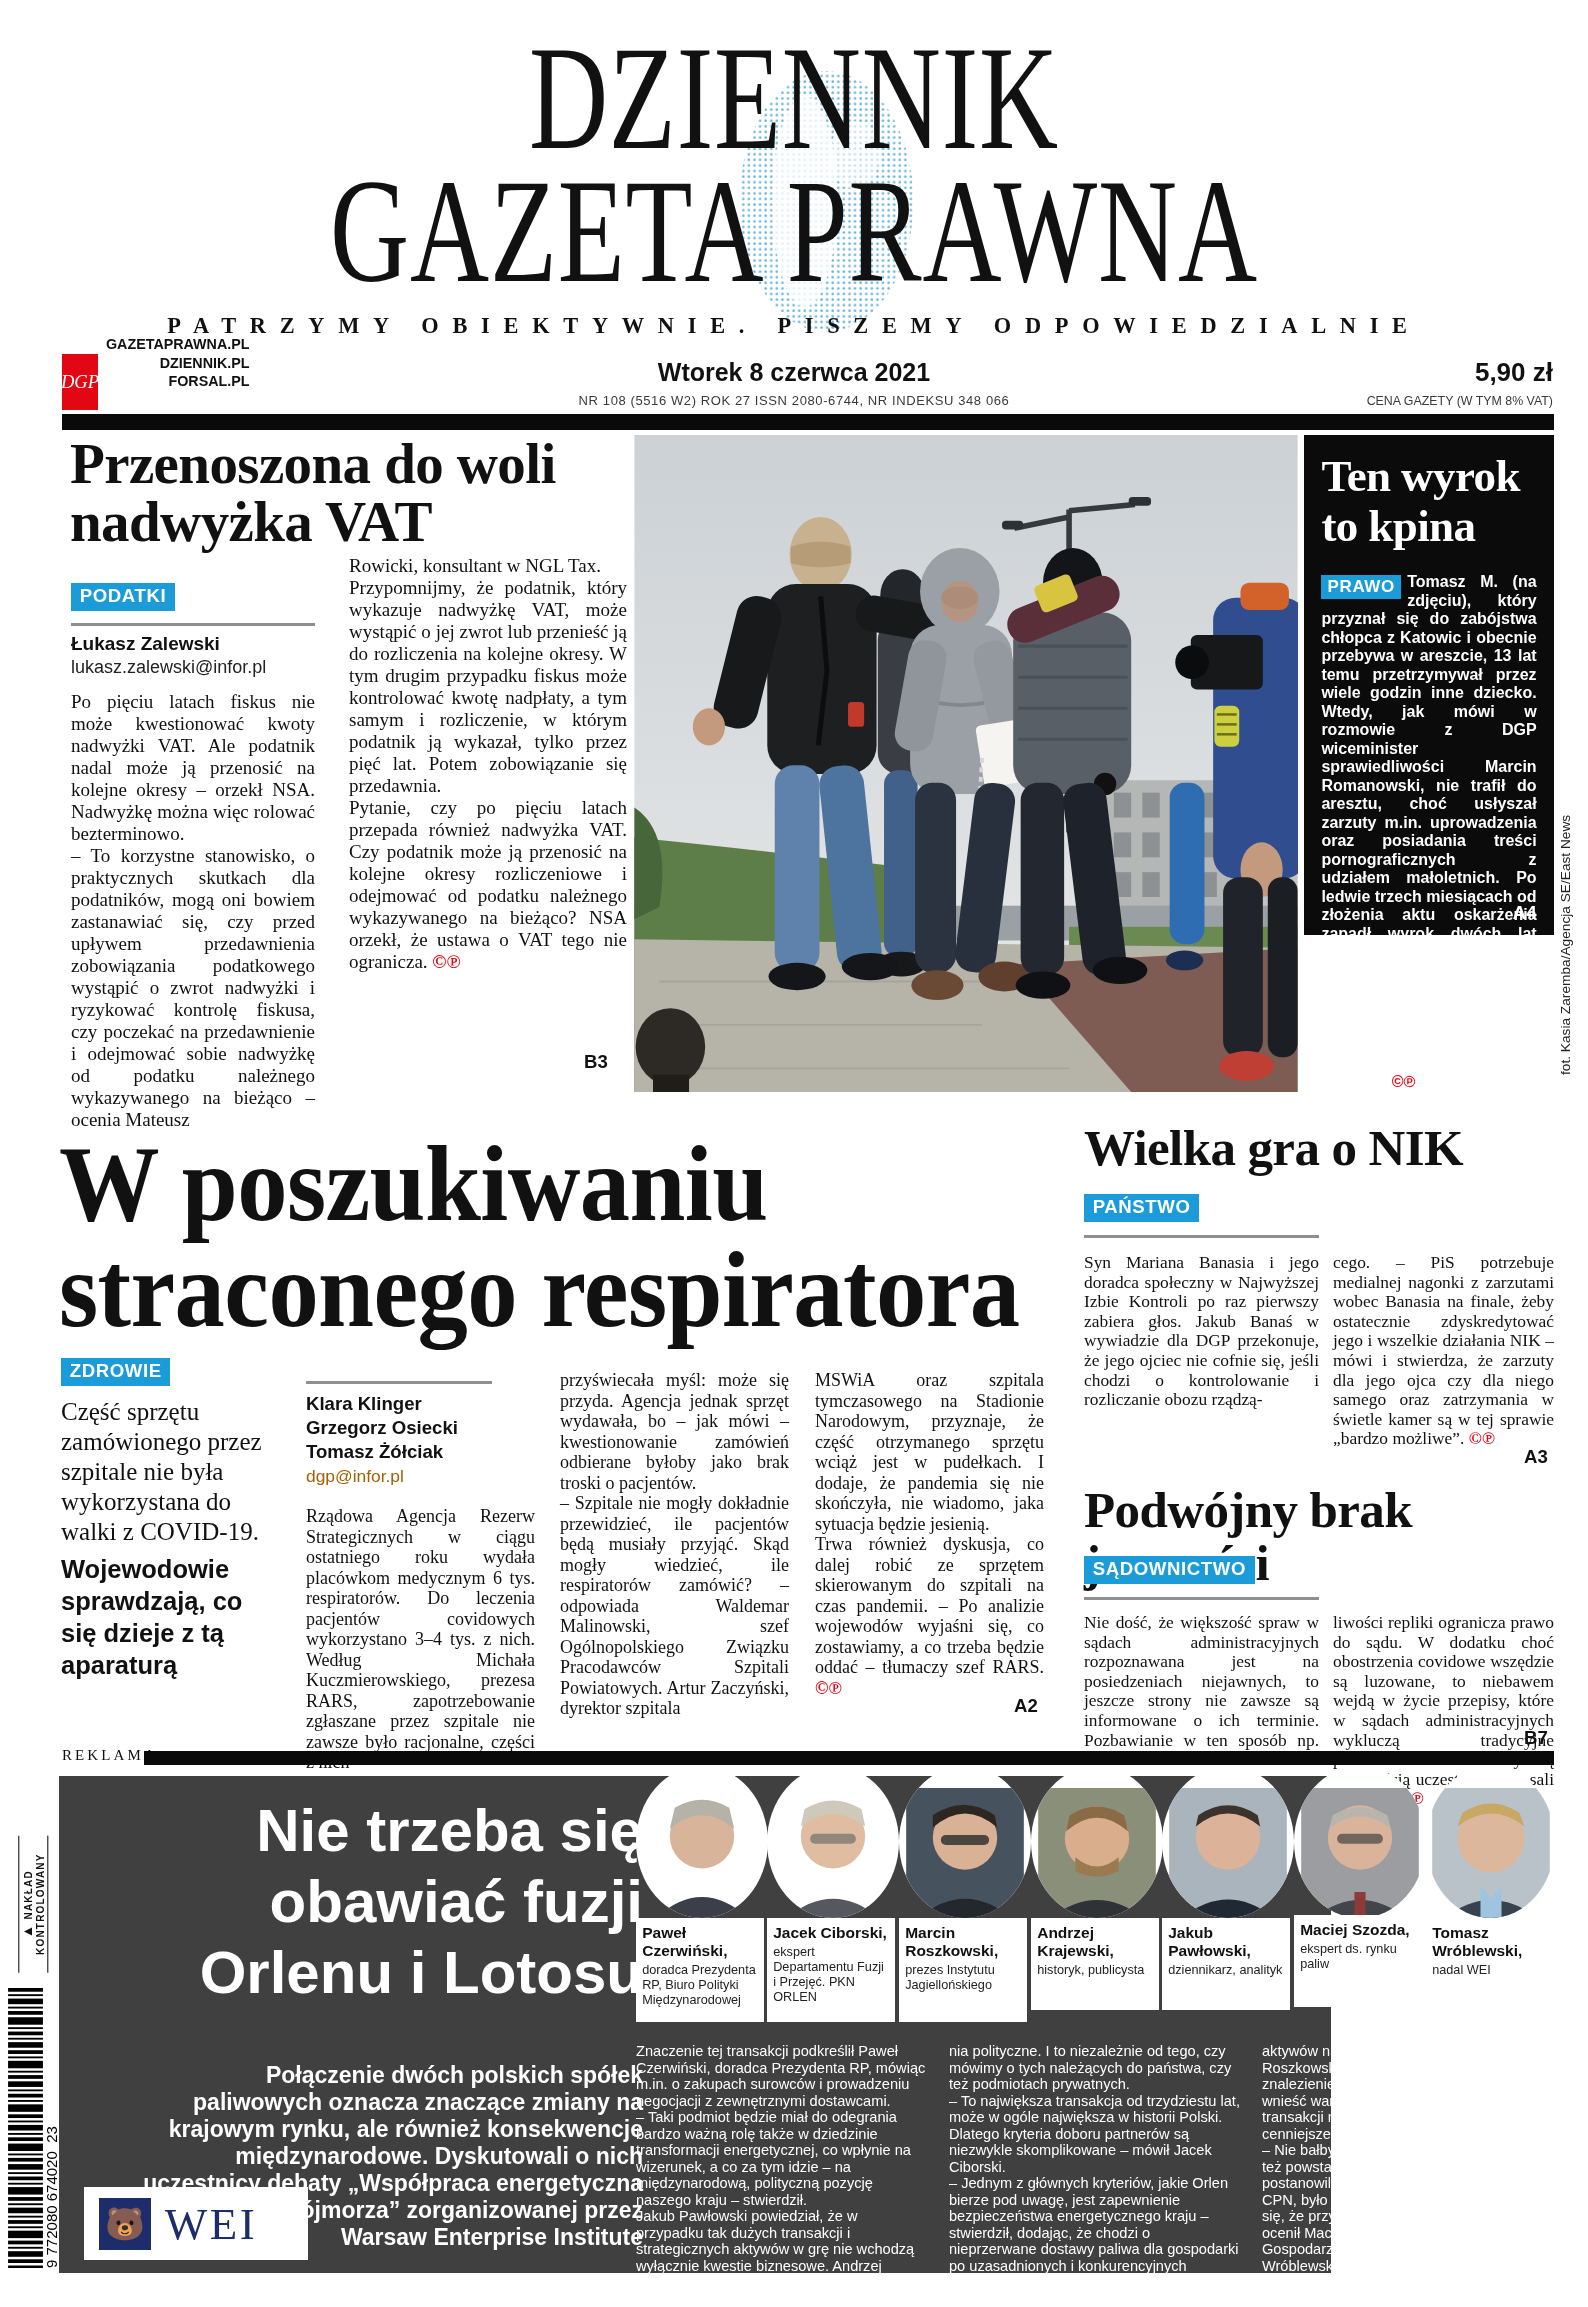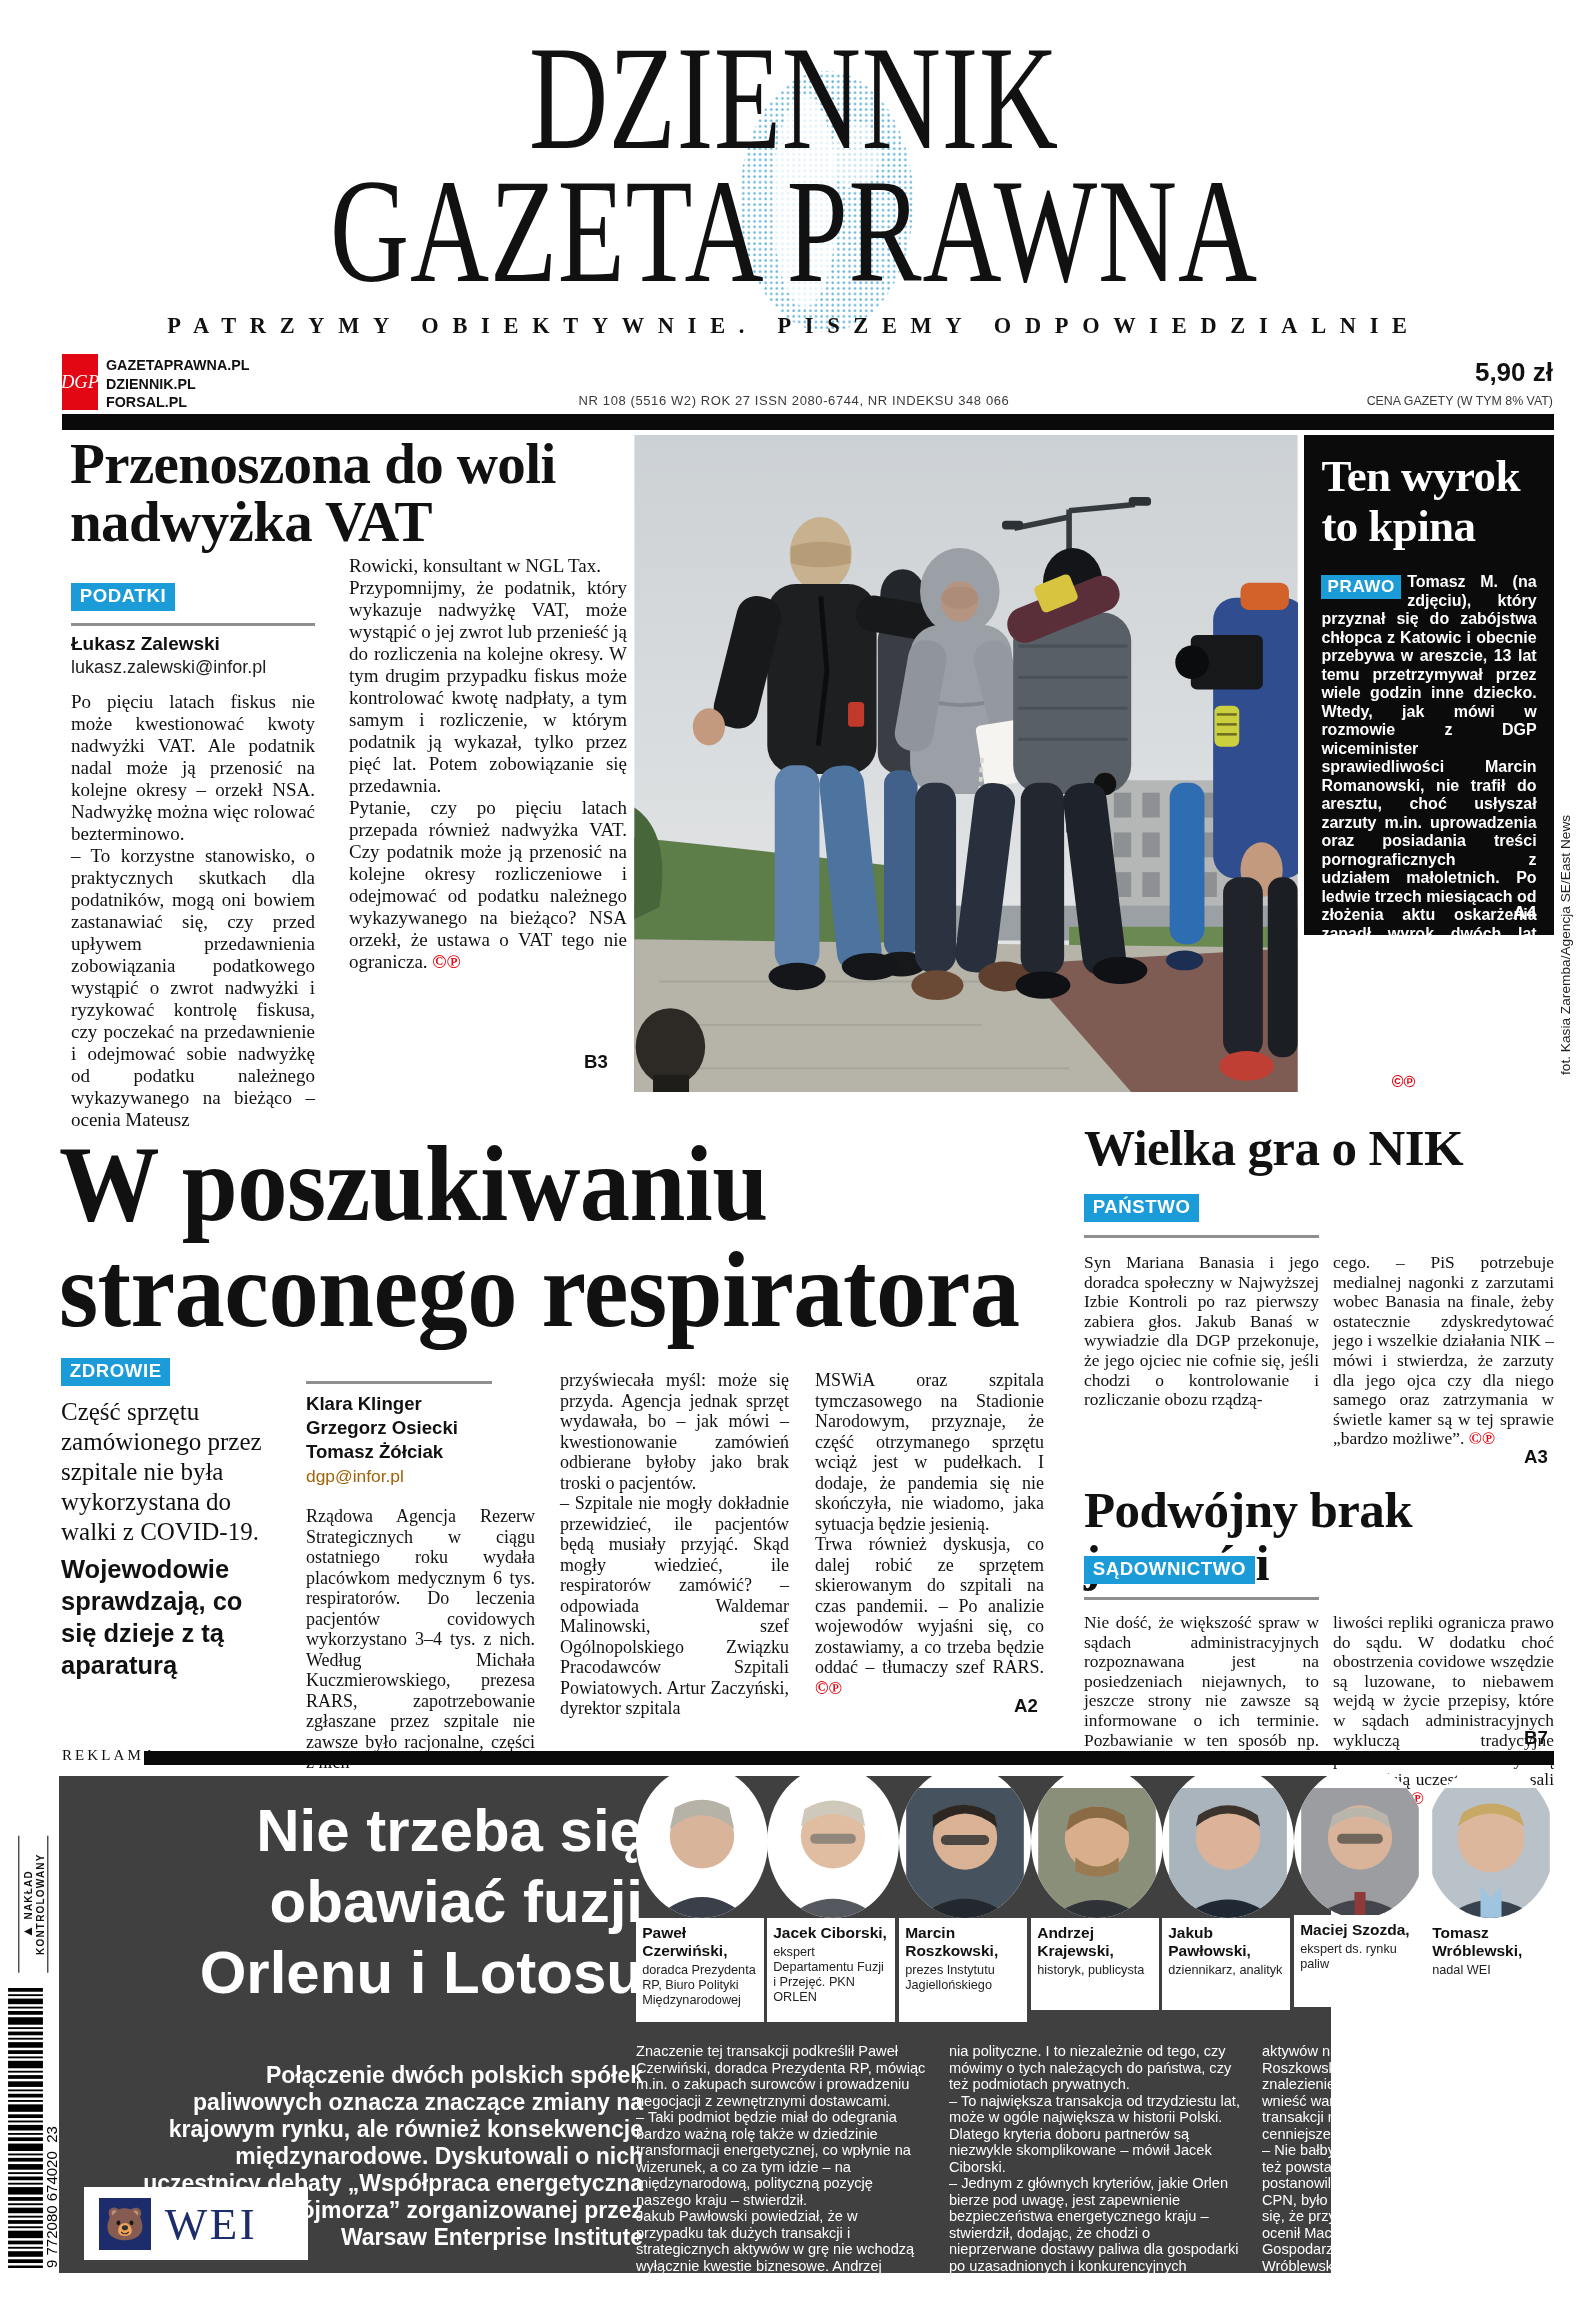--- a/index.html
+++ b/index.html
@@ -47,7 +47,7 @@
 
   <div class="abs" style="left:62px;top:354px;width:36px;height:56px;background:#e30613;color:#fff;
               display:flex;align-items:center;justify-content:center;font-size:18.6px;font-style:italic;">DGP</div>
-  <div class="abs sans b" style="left:106px;top:356px;font-size:14.3px;line-height:18.6px;">
+  <div class="abs sans b" style="left:106px;top:335px;font-size:14.3px;line-height:18.6px;text-align:right;">
     <div>GAZETAPRAWNA.PL</div>
     <div>DZIENNIK.PL</div>
     <div>FORSAL.PL</div>

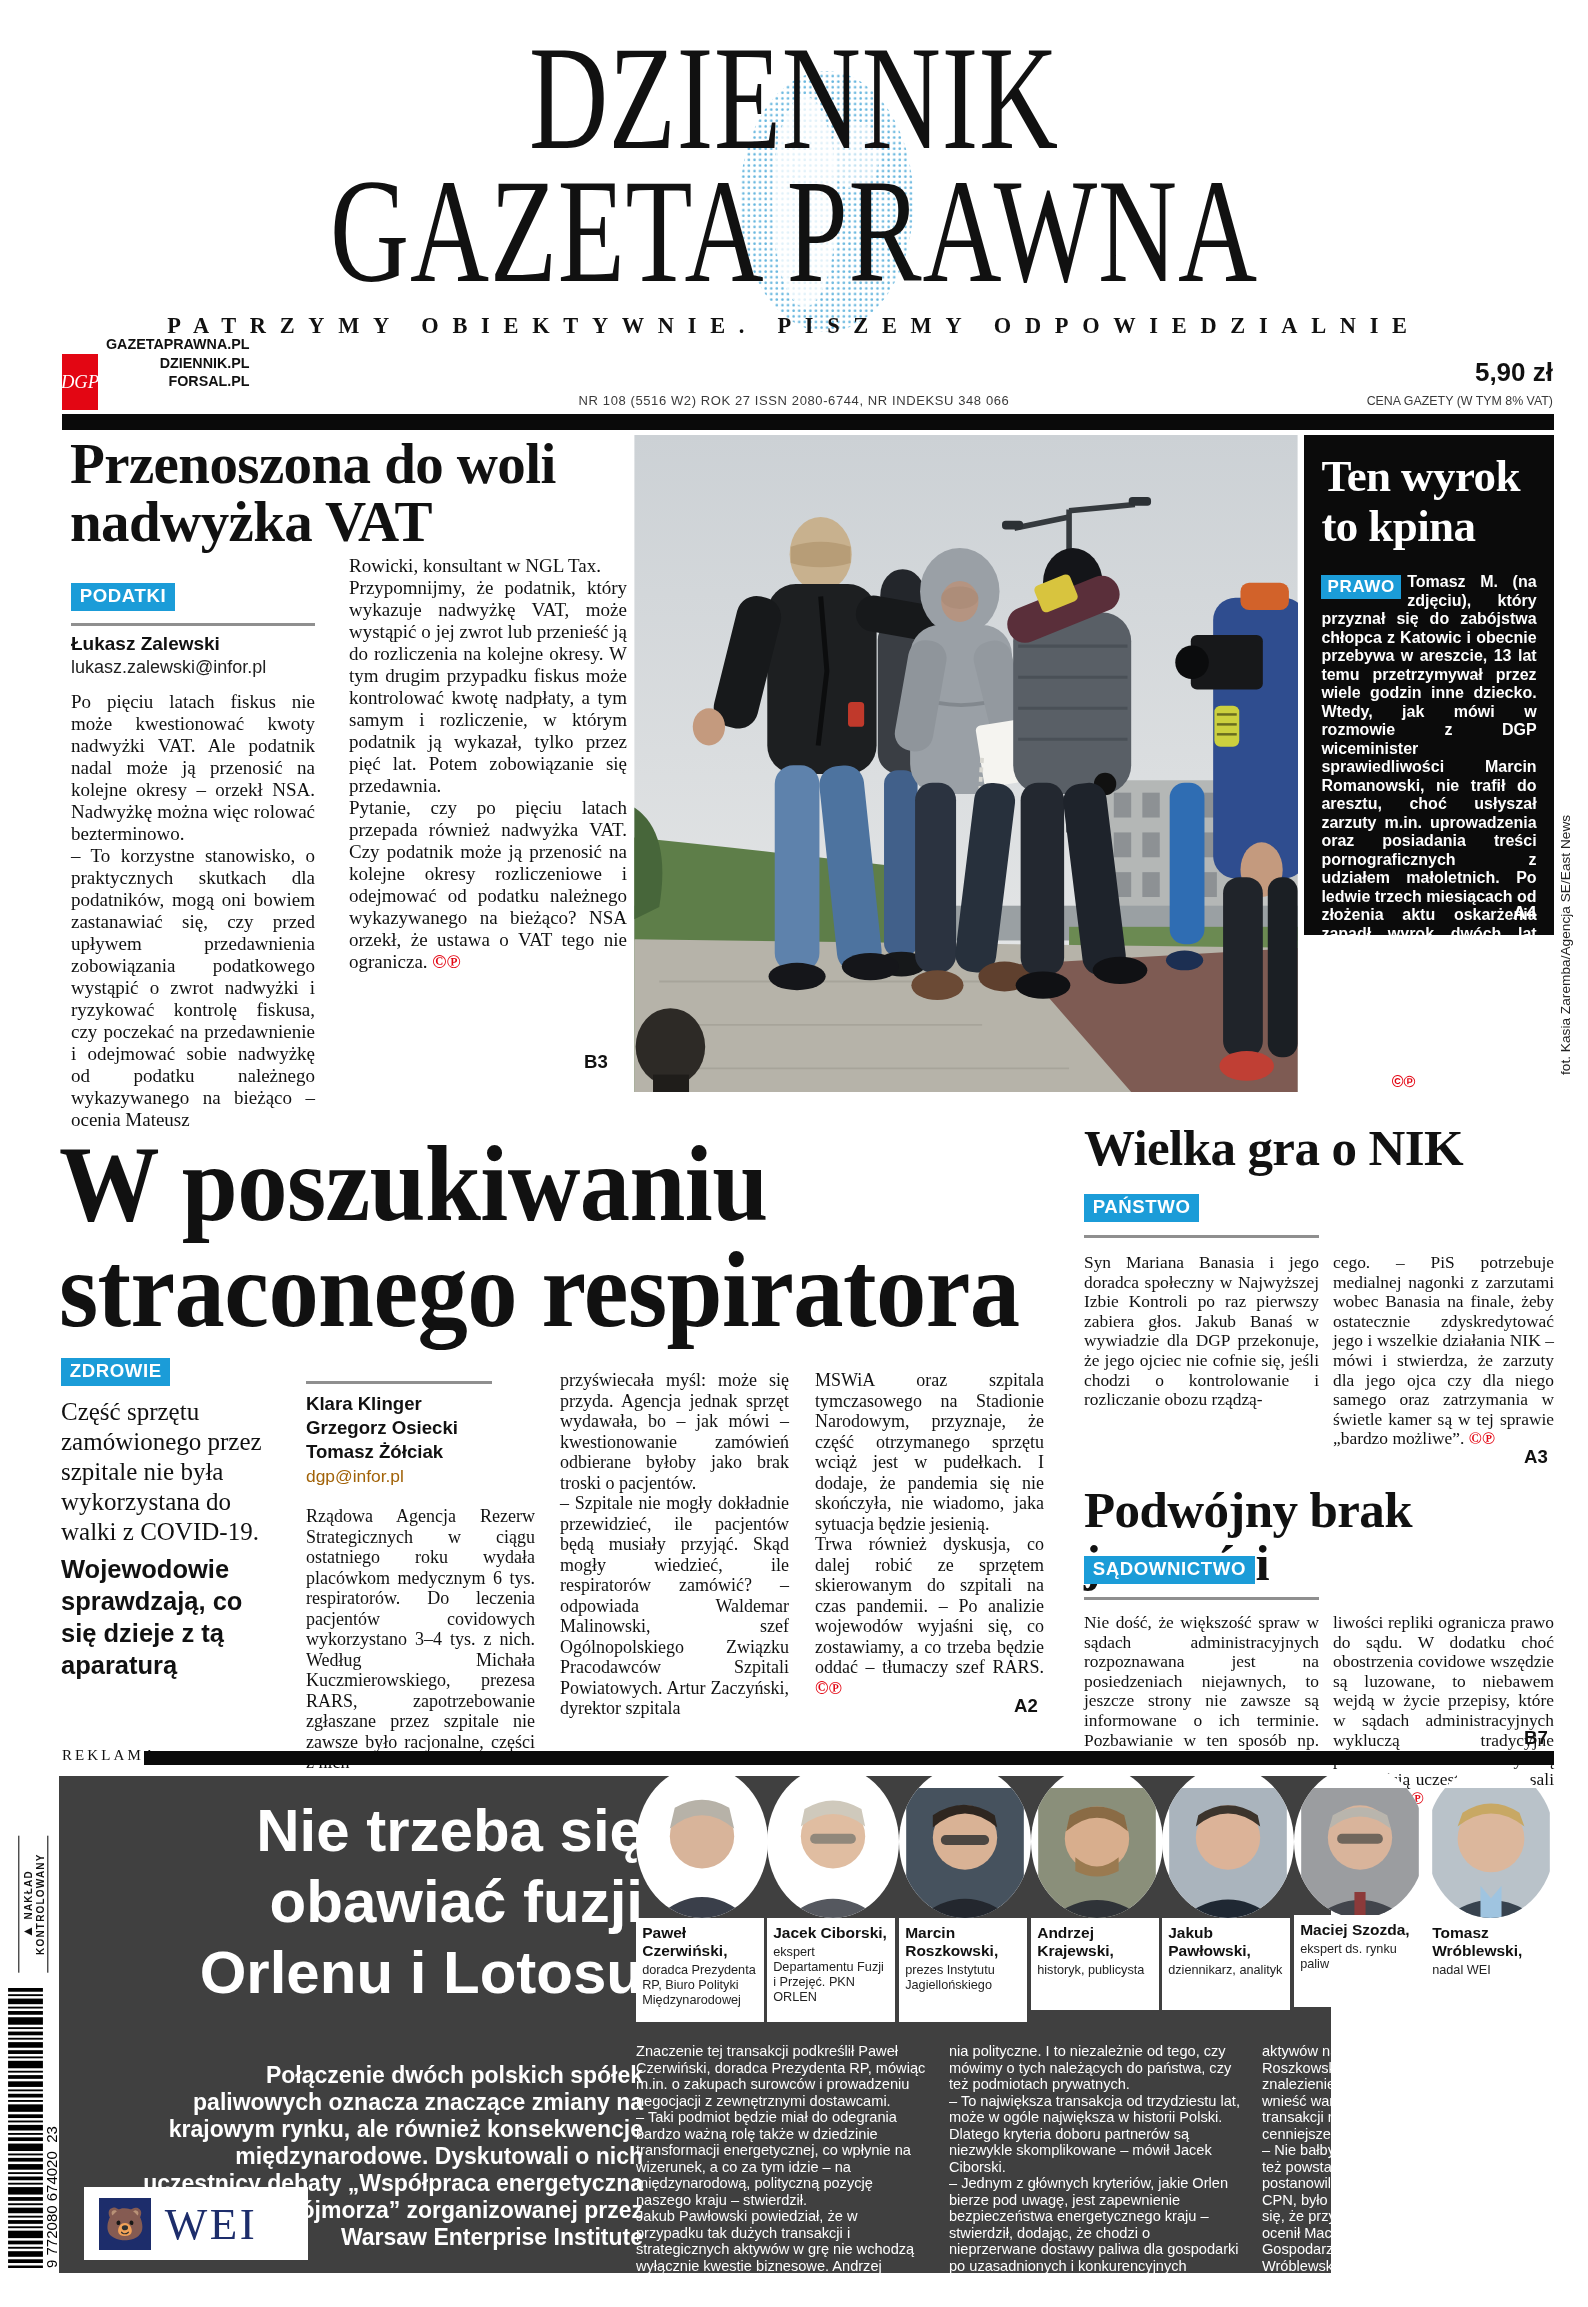--- a/index.html
+++ b/index.html
@@ -52,6 +52,7 @@
     <div>DZIENNIK.PL</div>
     <div>FORSAL.PL</div>
   </div>
+  <div class="abs sans b" style="left:0;top:358px;width:1588px;text-align:center;font-size:25px;">Wtorek 8 czerwca 2021</div>
   <div class="abs sans" style="left:0;top:393px;width:1588px;text-align:center;font-size:13px;color:#3a3a3a;letter-spacing:0.6px;">NR 108 (5516 W2) ROK 27 ISSN 2080-6744, NR INDEKSU 348 066</div>
   <div class="abs sans b" style="right:35px;top:357px;font-size:26px;">5,90 zł</div>
   <div class="abs sans" style="right:35px;top:394px;font-size:12.4px;color:#3a3a3a;">CENA GAZETY (W TYM 8% VAT)</div>

